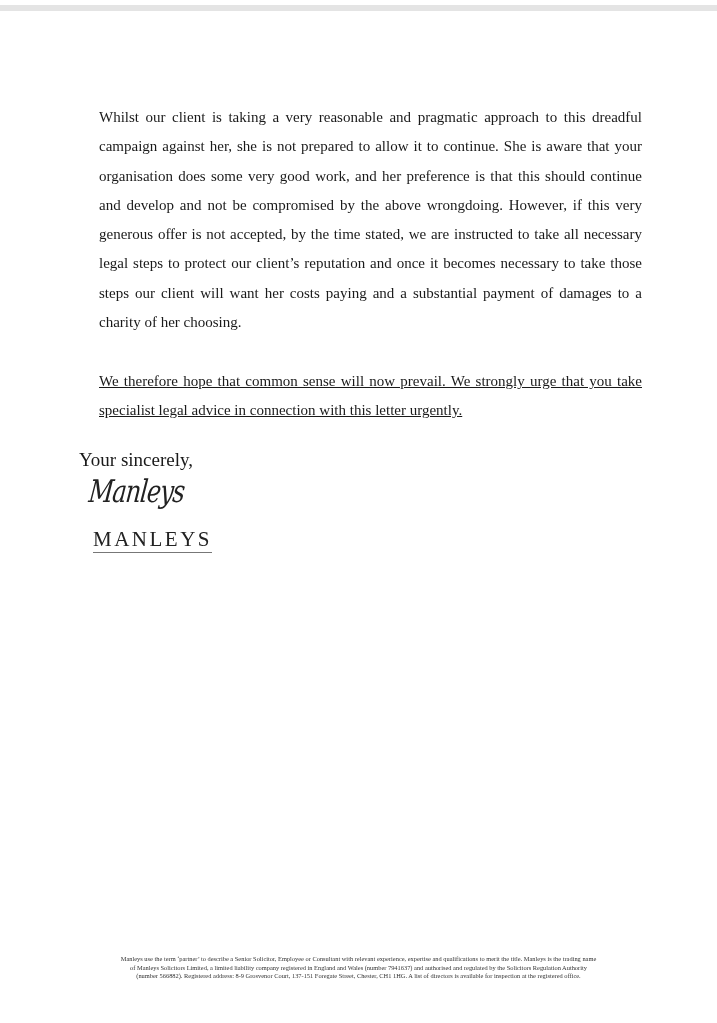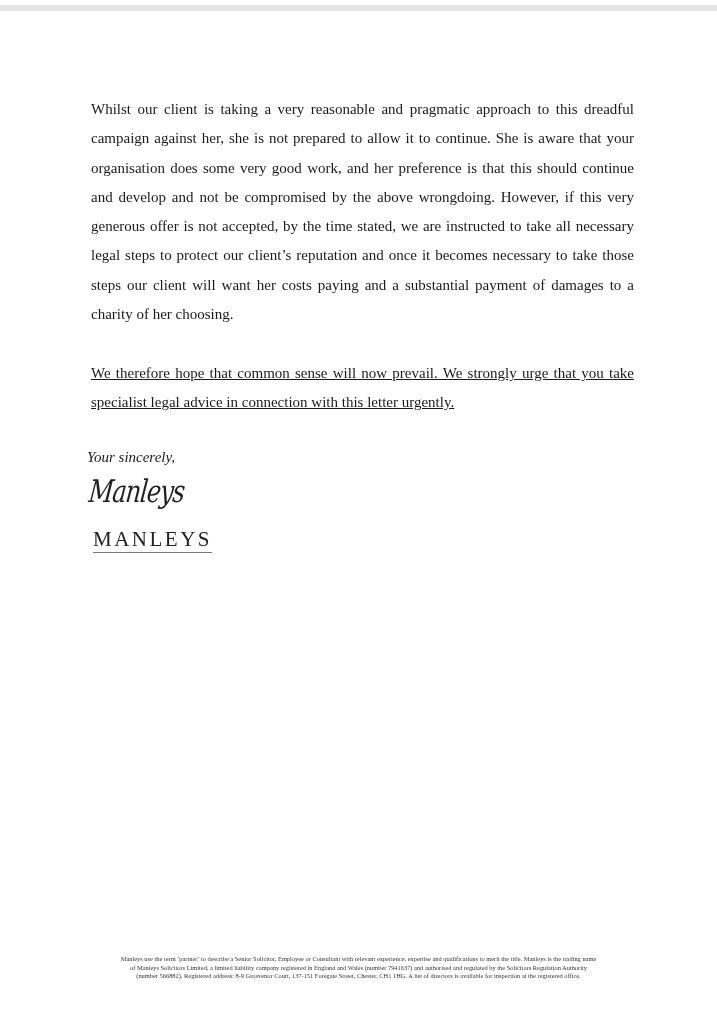--- a/index.html
+++ b/index.html
@@ -10,7 +10,7 @@
     .topbar { position: absolute; left: 0; top: 5px; width: 717px; height: 6px; background: #e4e4e4; }
     .page { position: absolute; left: 0; top: 11px; width: 717px; height: 1012px; background: #fff; }
     .para {
-      position: absolute; left: 87px; width: 543px; margin: 4px;
+      position: absolute; left: 87px; width: 543px; margin: 12px;
       font-size: 15px; line-height: 29.3px; text-align: justify; text-align-last: left;
     }
     #p1 { top: 91px; }

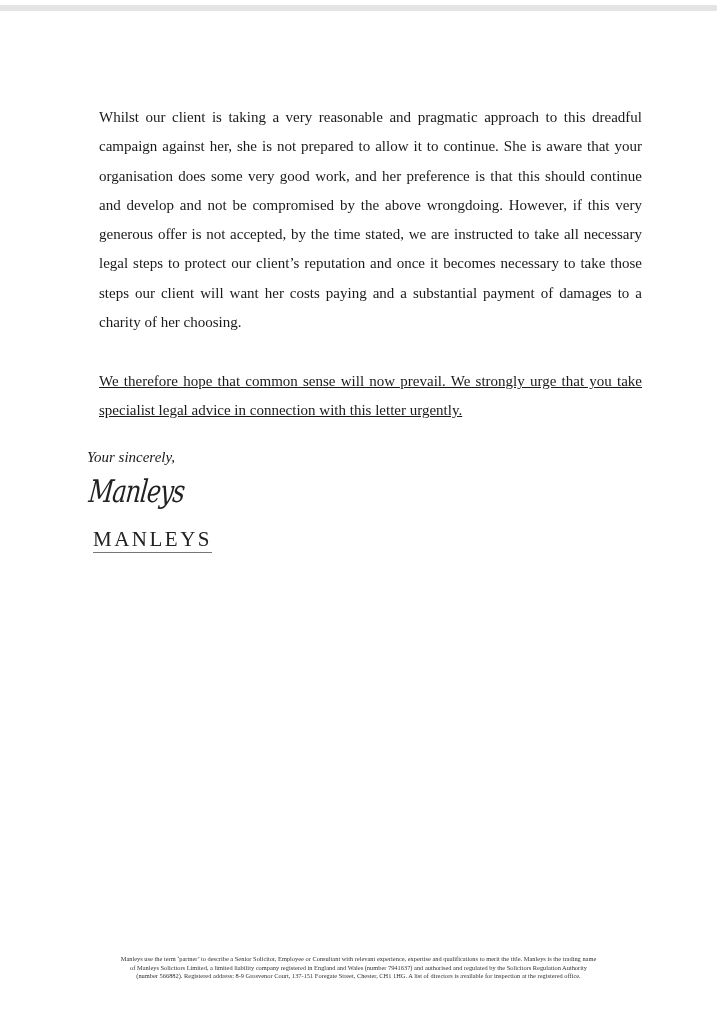--- a/index.html
+++ b/index.html
@@ -15,7 +15,7 @@
     }
     #p1 { top: 91px; }
     #p2 { top: 355px; text-decoration: underline; }
-    .closing { position: absolute; left: 87px; top: 449px; font-size: 15px; margin: 0; font-style: italic; }
+    .closing { position: absolute; left: 79px; top: 449px; font-size: 19px; margin: 0; }
     .signature {
       position: absolute; left: 89px; top: 478px; font-family: "DejaVu Serif", serif;
       font-style: italic; font-size: 24px; transform: skewX(-6deg) scaleY(1.3); letter-spacing: -1px;

